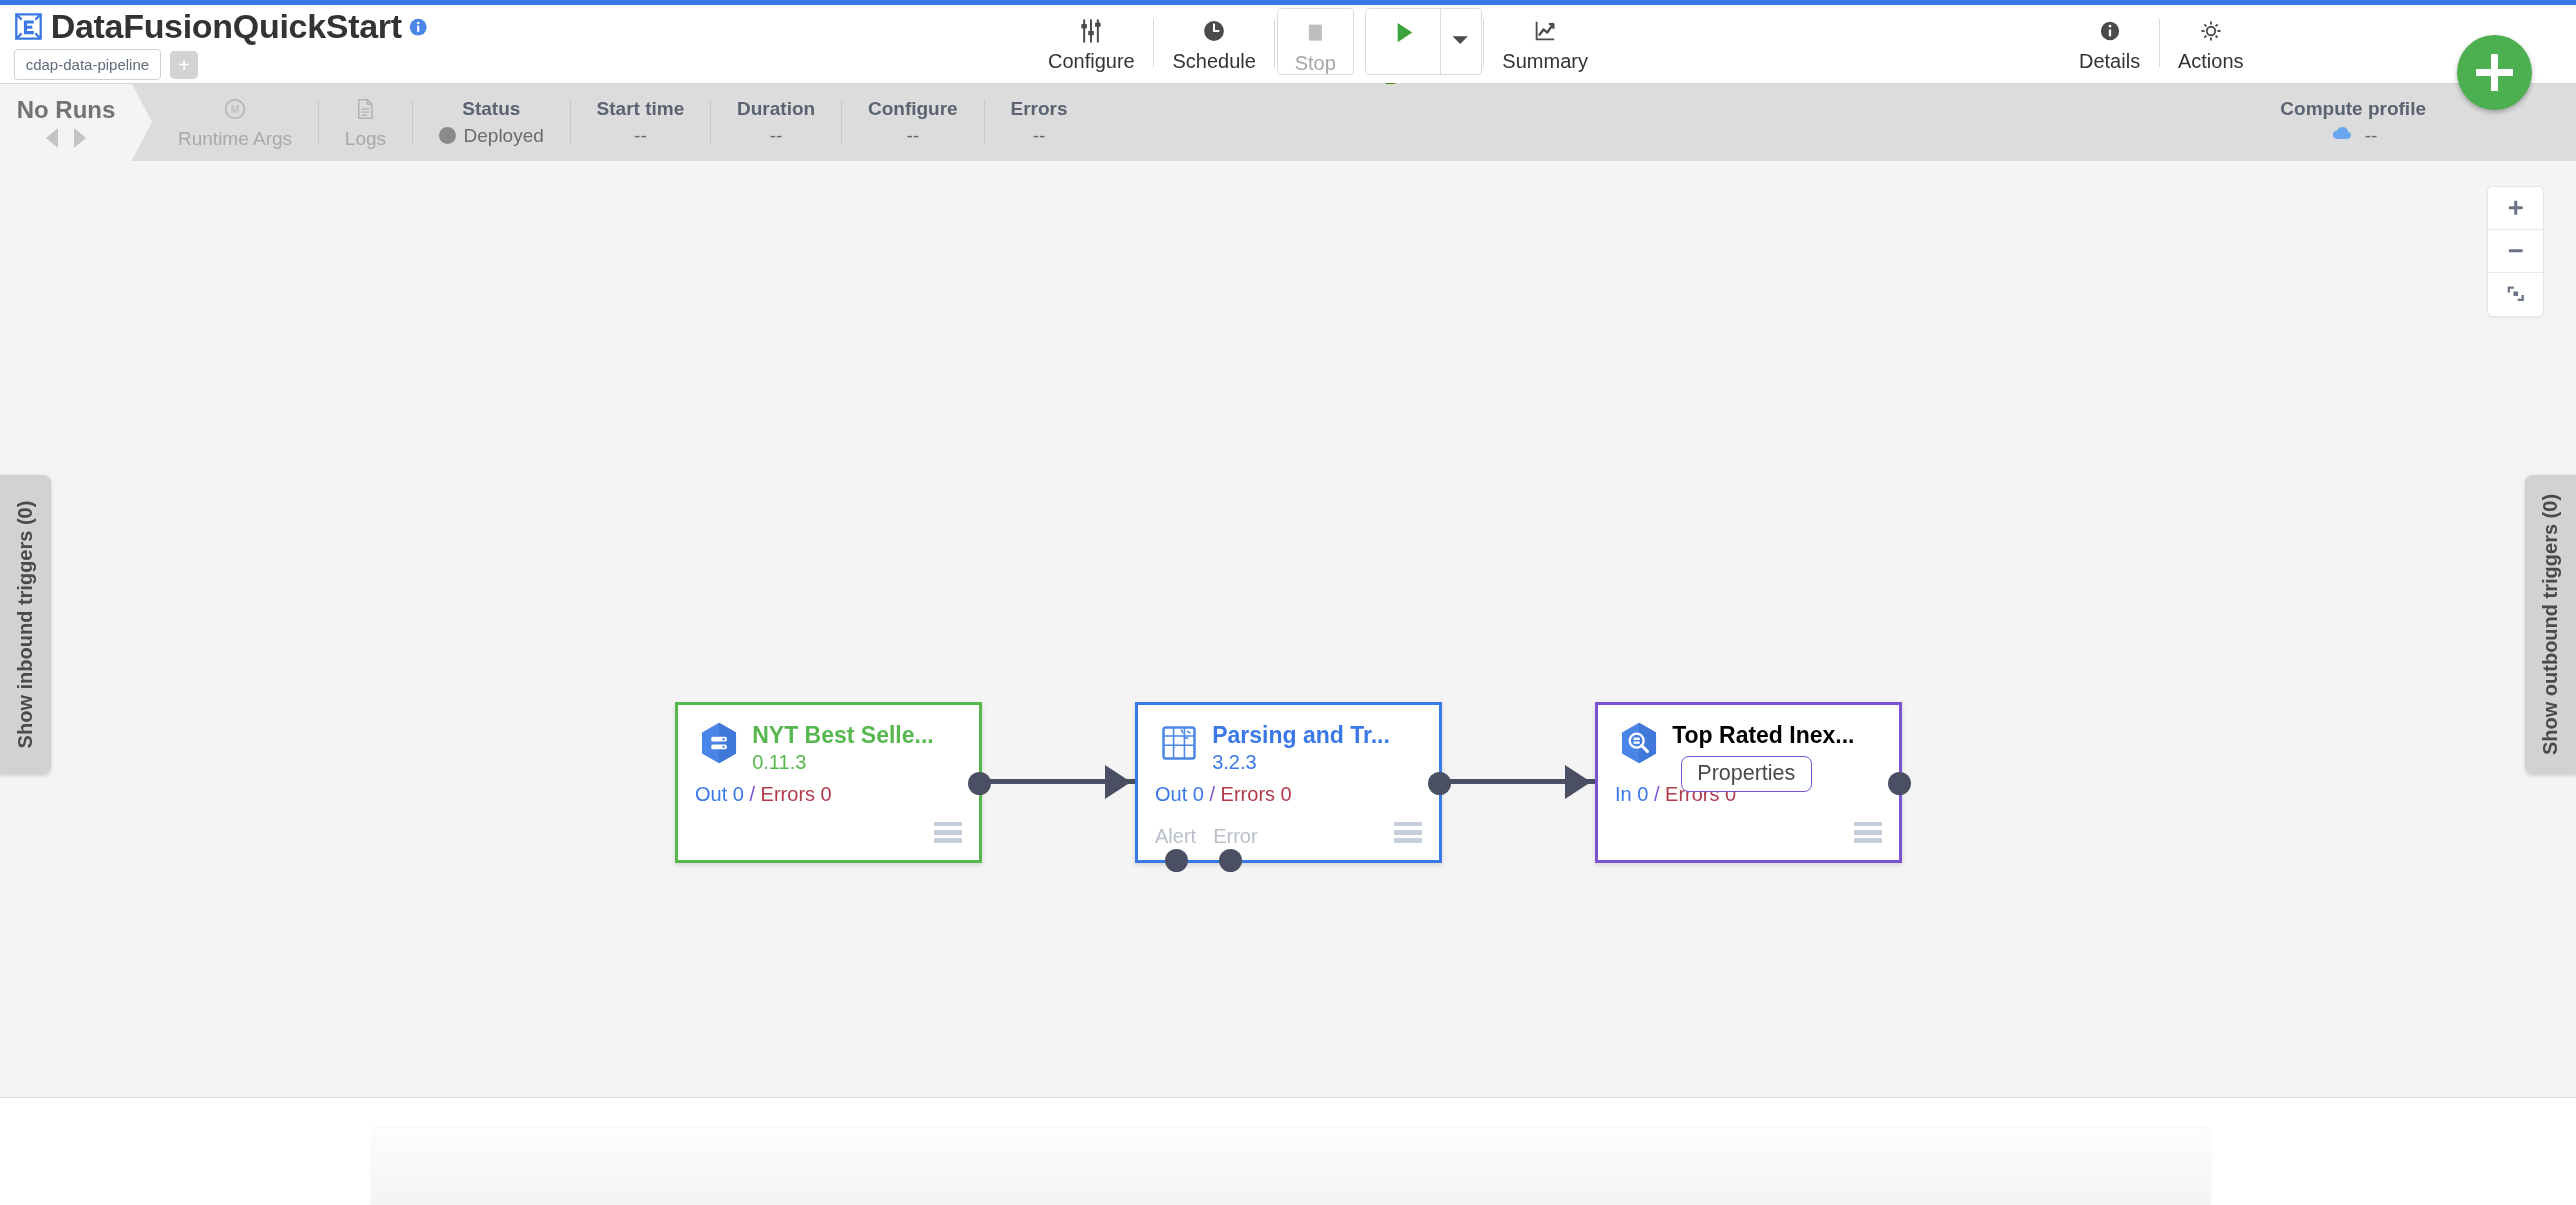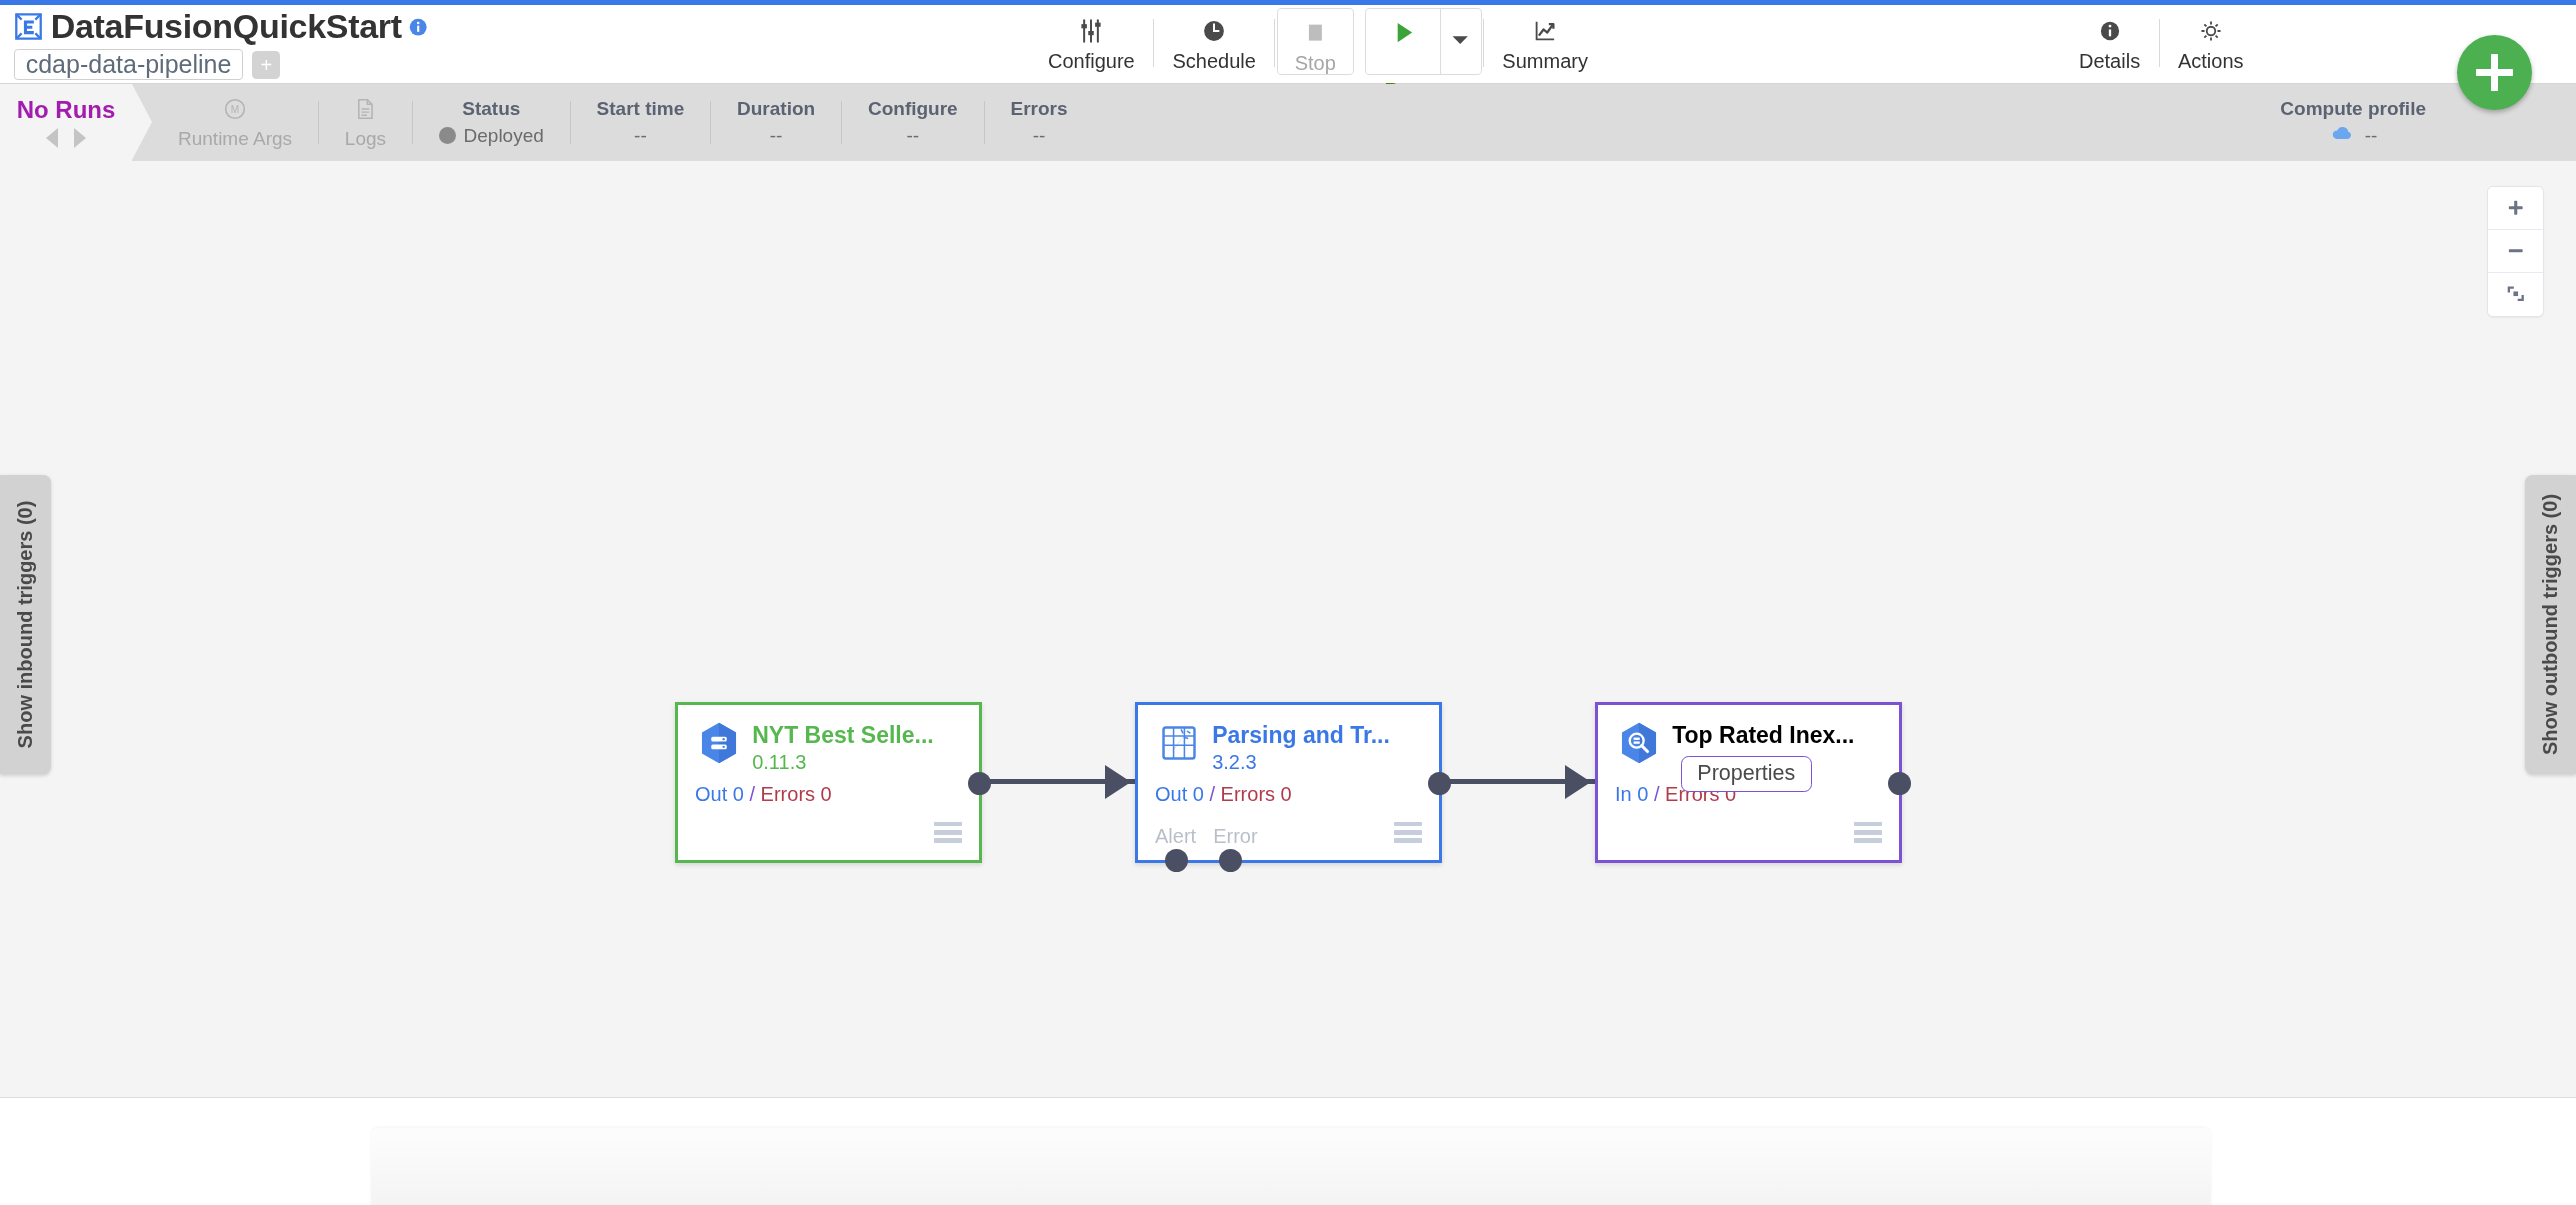--- a/index.html
+++ b/index.html
@@ -39,7 +39,7 @@
   .pipeline-tag {
     border: 0.8px solid #d0d0d0; border-radius: 3.8px;
     padding: 3.1px 10.7px 3.8px 10.7px;
-    font-size: 25px; color: #5f6b7a; background: #fff;
+    font-size: 15px; color: #5f6b7a; background: #fff;
     line-height: 23px;
   }
   .tag-add {

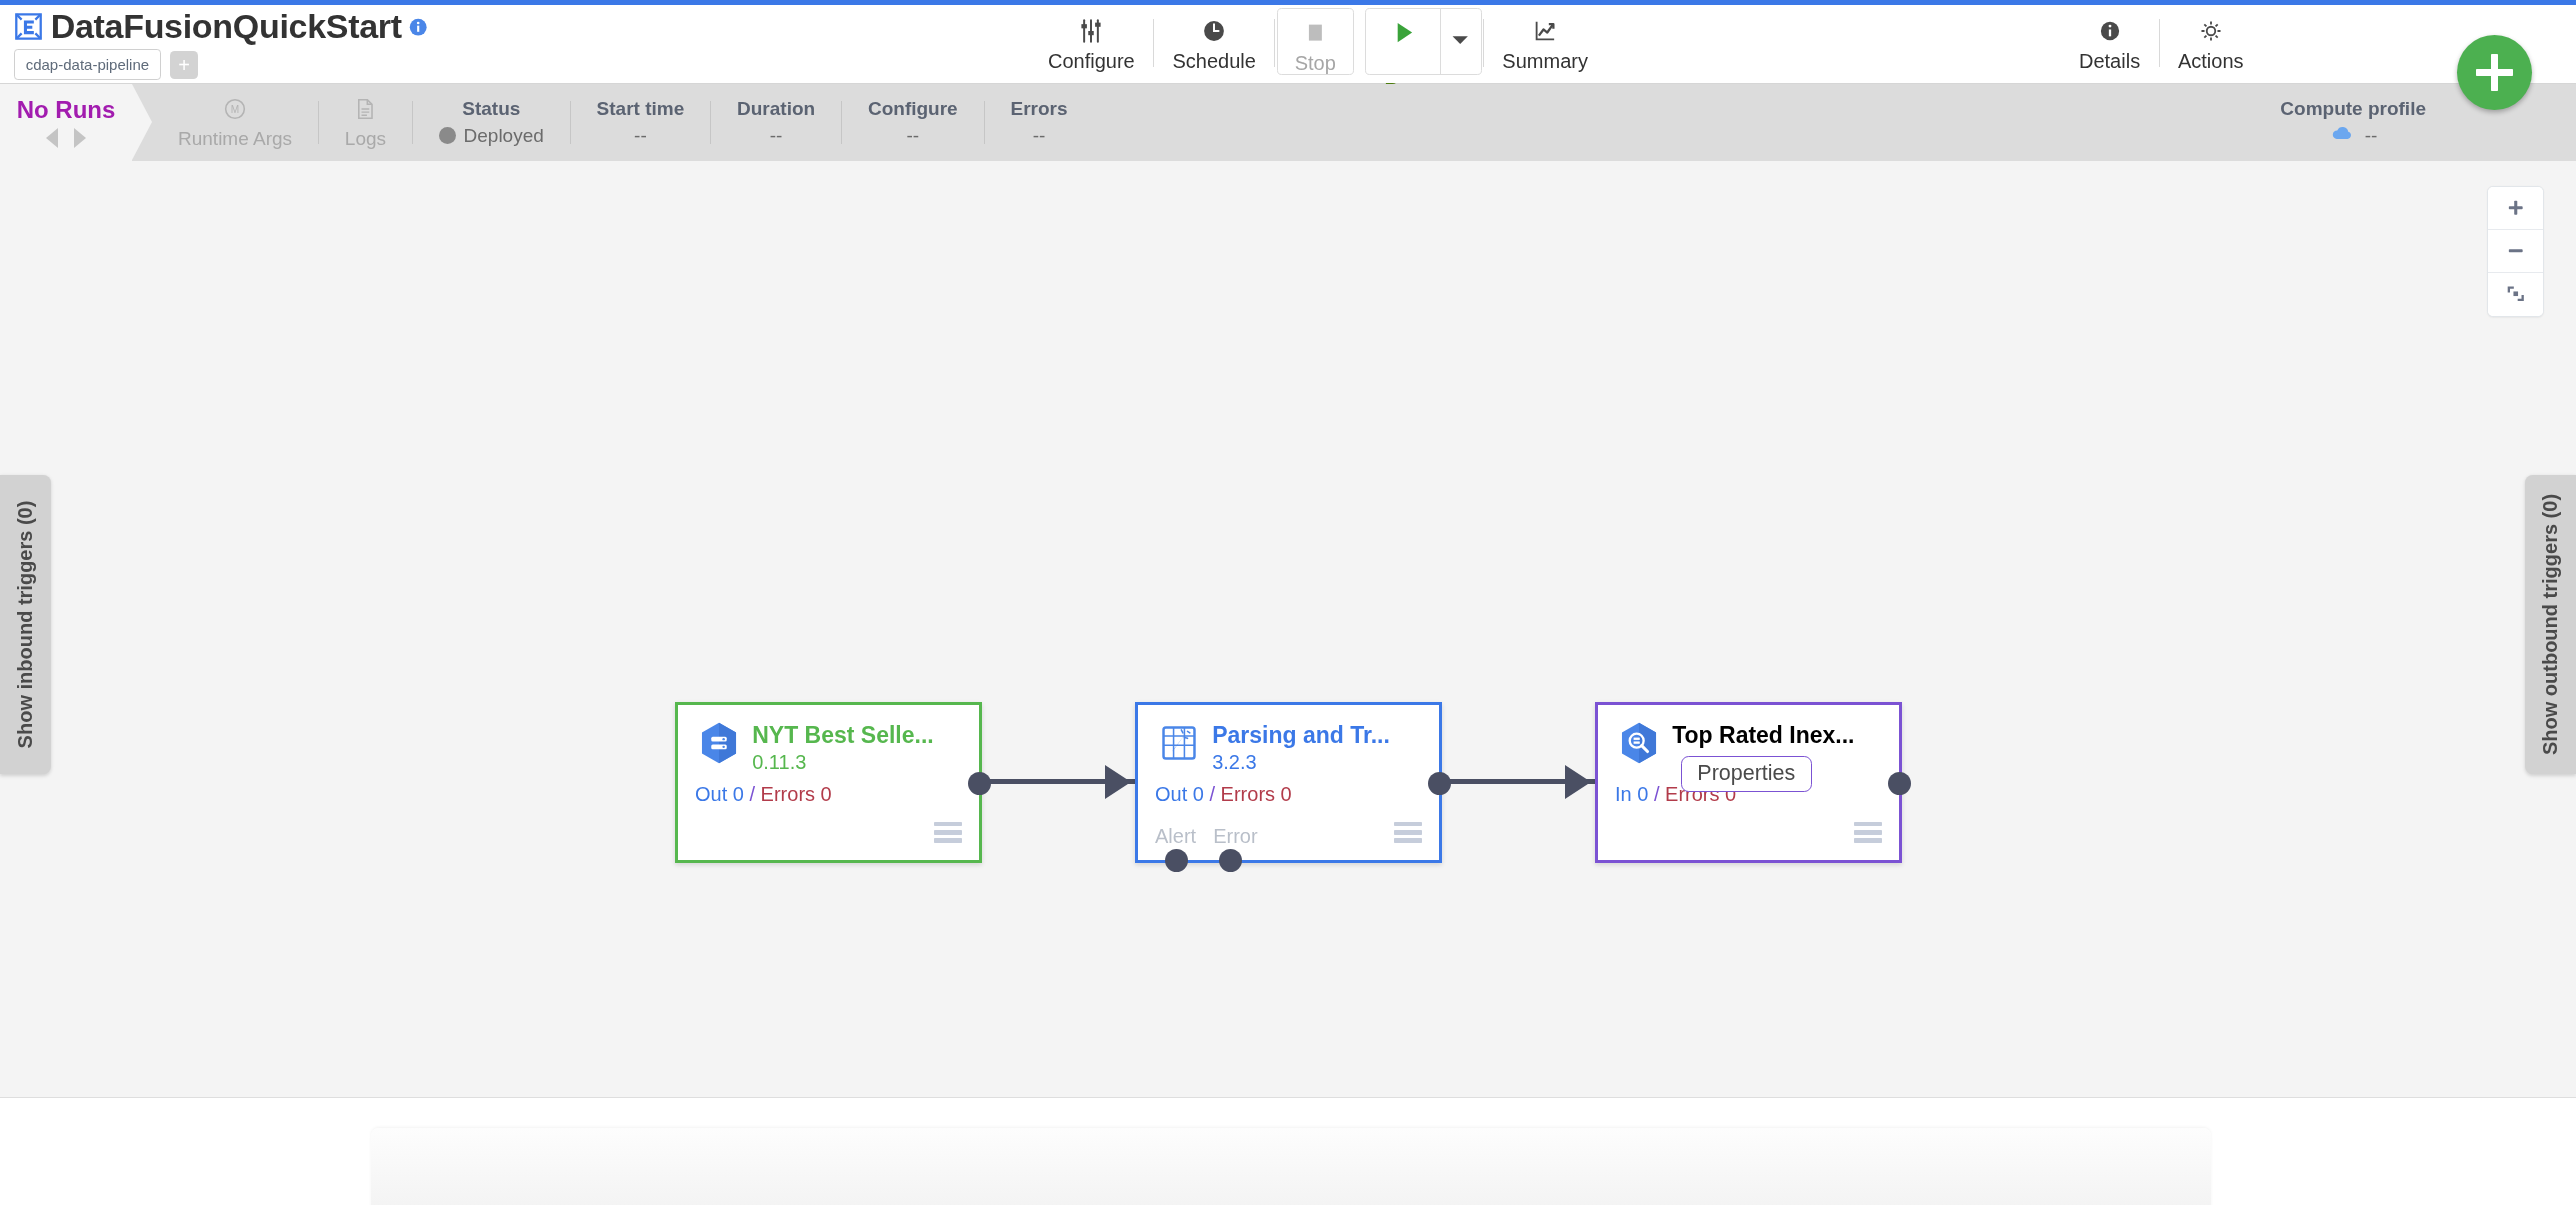--- a/index.html
+++ b/index.html
@@ -110,7 +110,7 @@
     border-left: 20px solid #f4f4f4;
   }
   .runs-title {
-    font-size: 24px; font-weight: bold; color: #a21caf; line-height: 26px;
+    font-size: 24px; font-weight: bold; color: #737373; line-height: 26px;
   }
   .runs-arrows { display: flex; gap: 15.3px; margin-top: 4.6px; }
   .tri-left {

